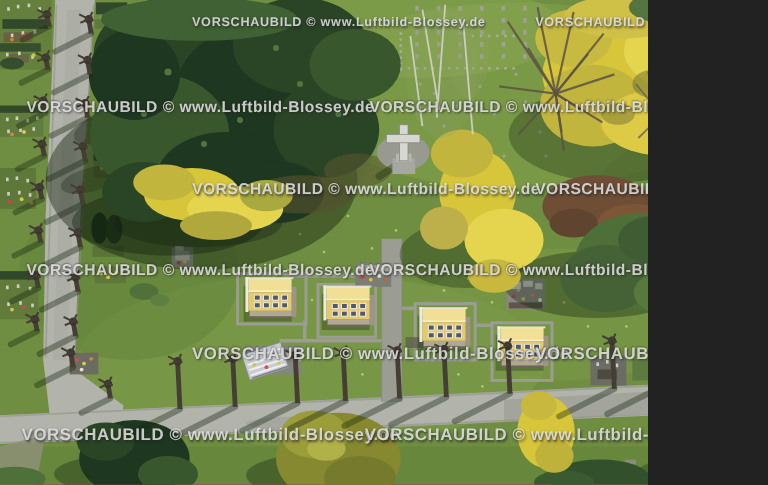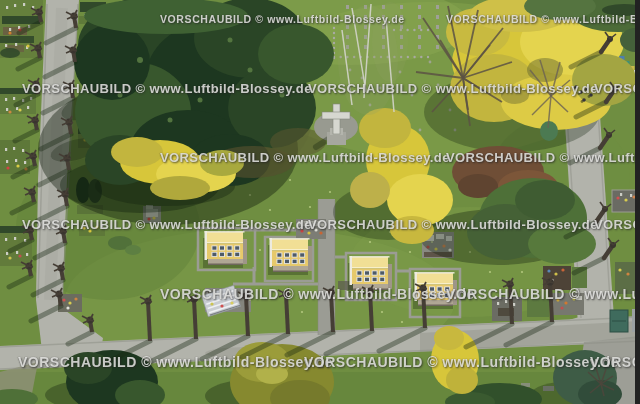--- a/index.html
+++ b/index.html
@@ -3,7 +3,7 @@
 <meta charset="utf-8">
 <style>
   html,body{margin:0;padding:0;background:#222;}
-  .stage{position:relative;width:635px;height:404px;overflow:hidden;background:#ec4899;font-family:"Liberation Sans",sans-serif;}
+  .stage{position:relative;width:540px;height:404px;overflow:hidden;background:#ec4899;font-family:"Liberation Sans",sans-serif;}
   .stage svg{position:absolute;left:0;top:0;}
   .wm-layer{position:absolute;left:0;top:0;width:100%;height:100%;}
   .wm-layer span{position:absolute;white-space:nowrap;color:rgba(238,238,235,0.82);

